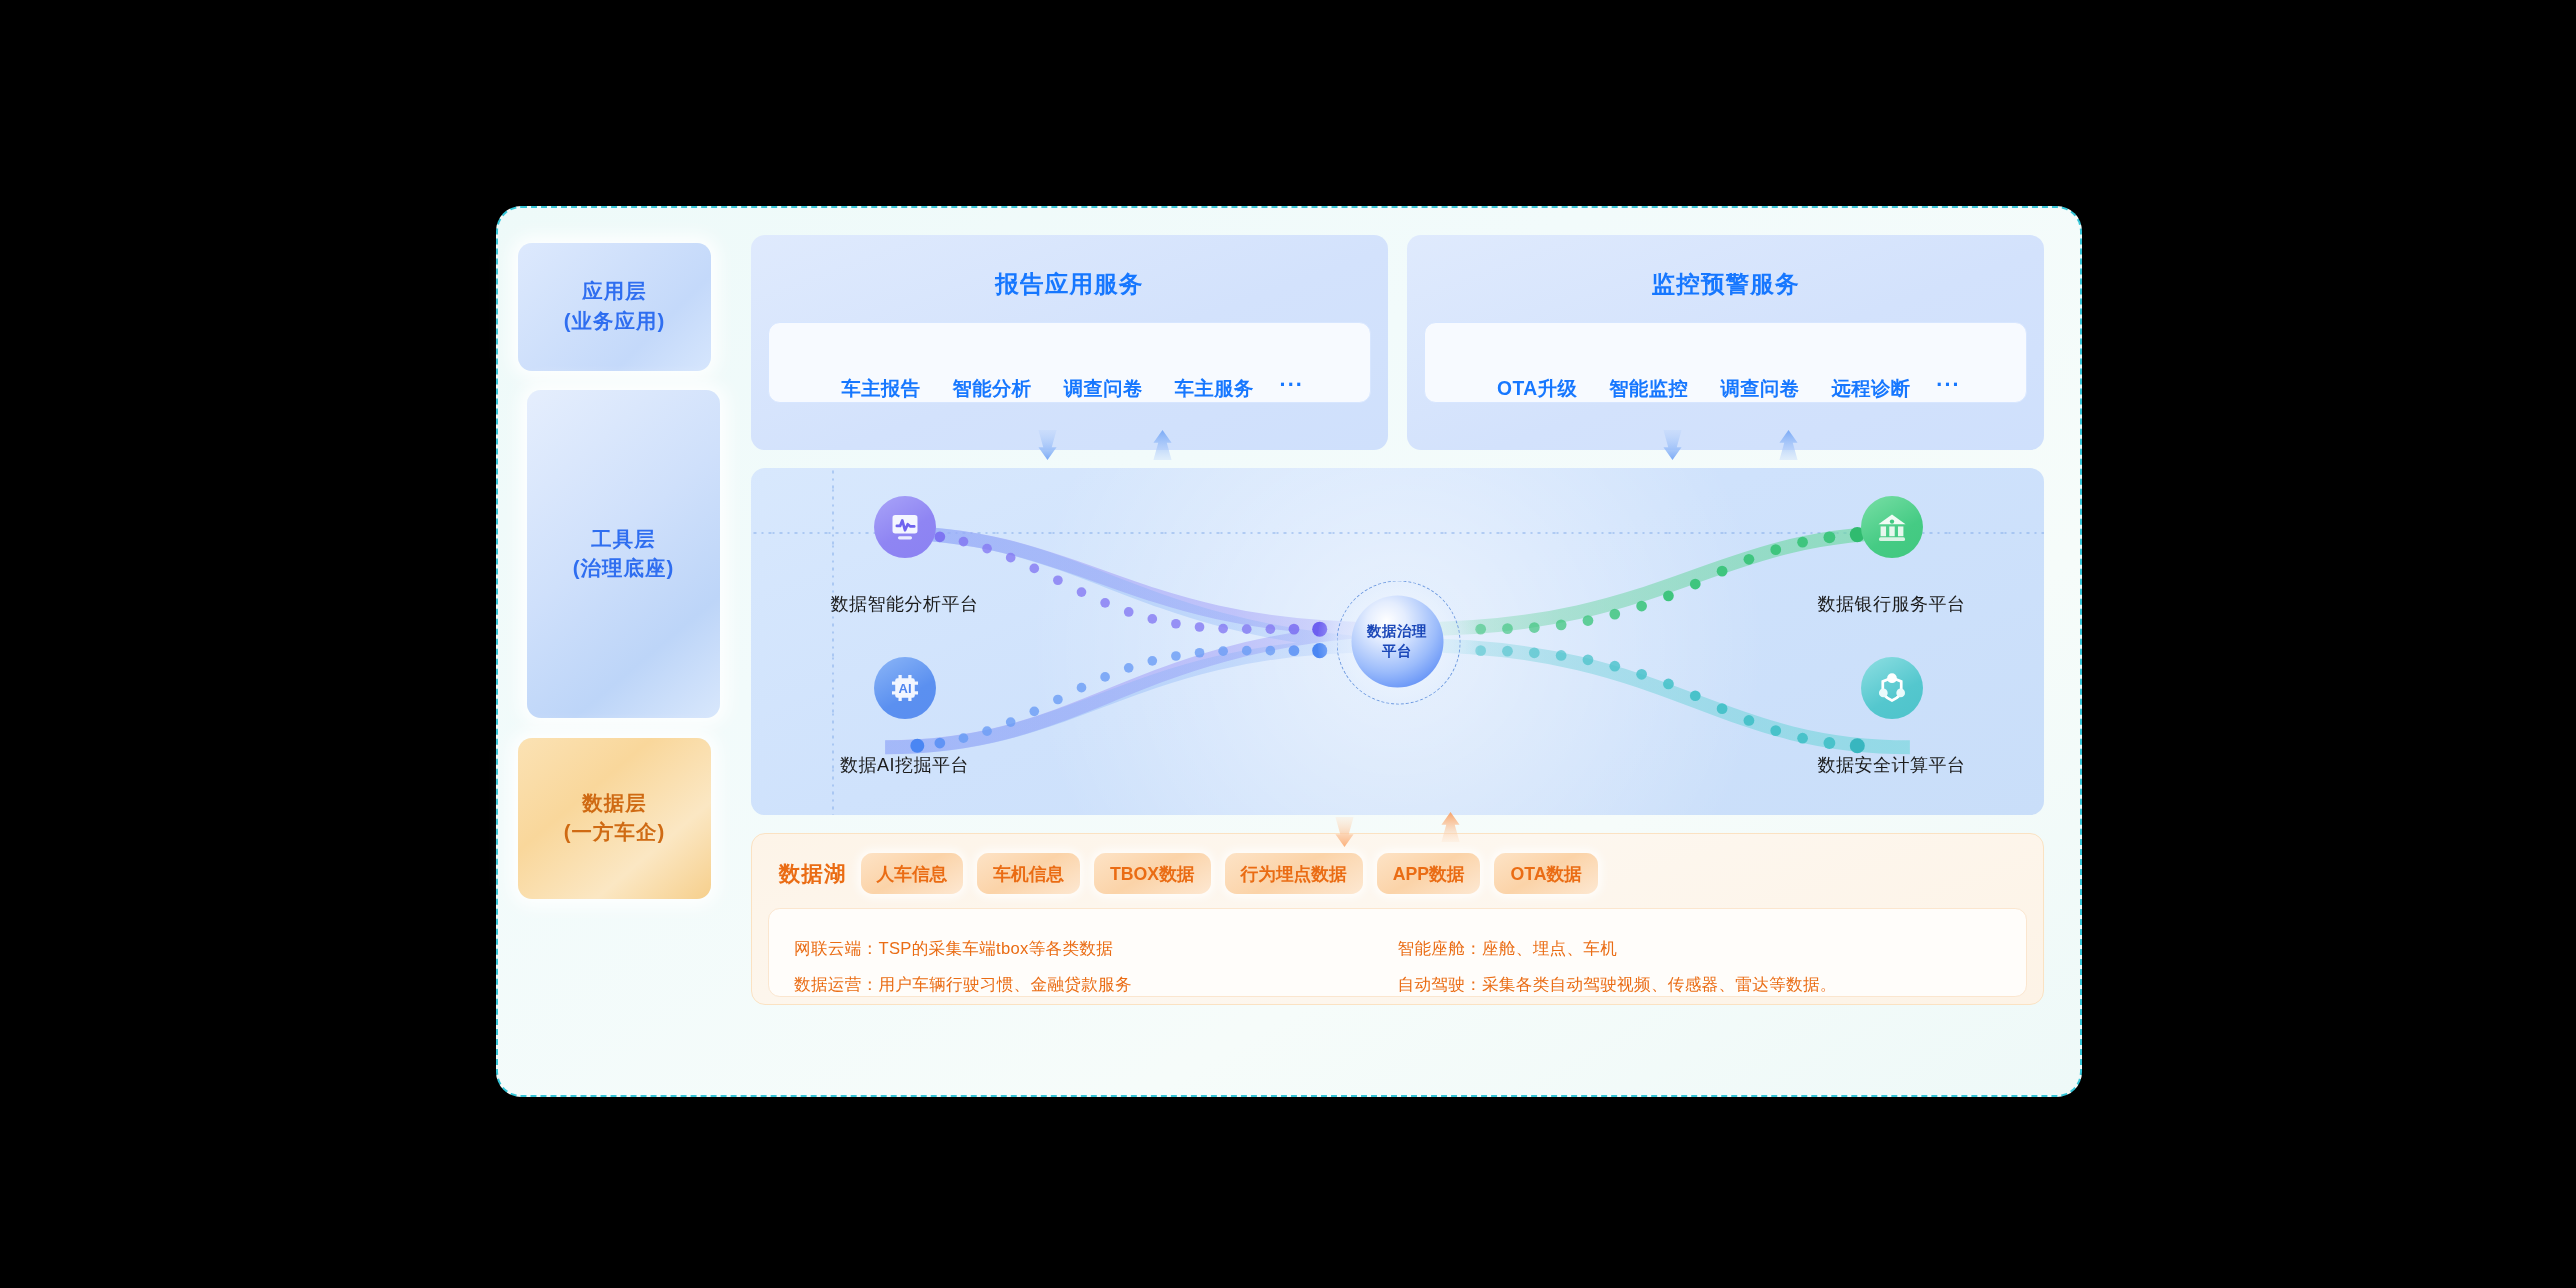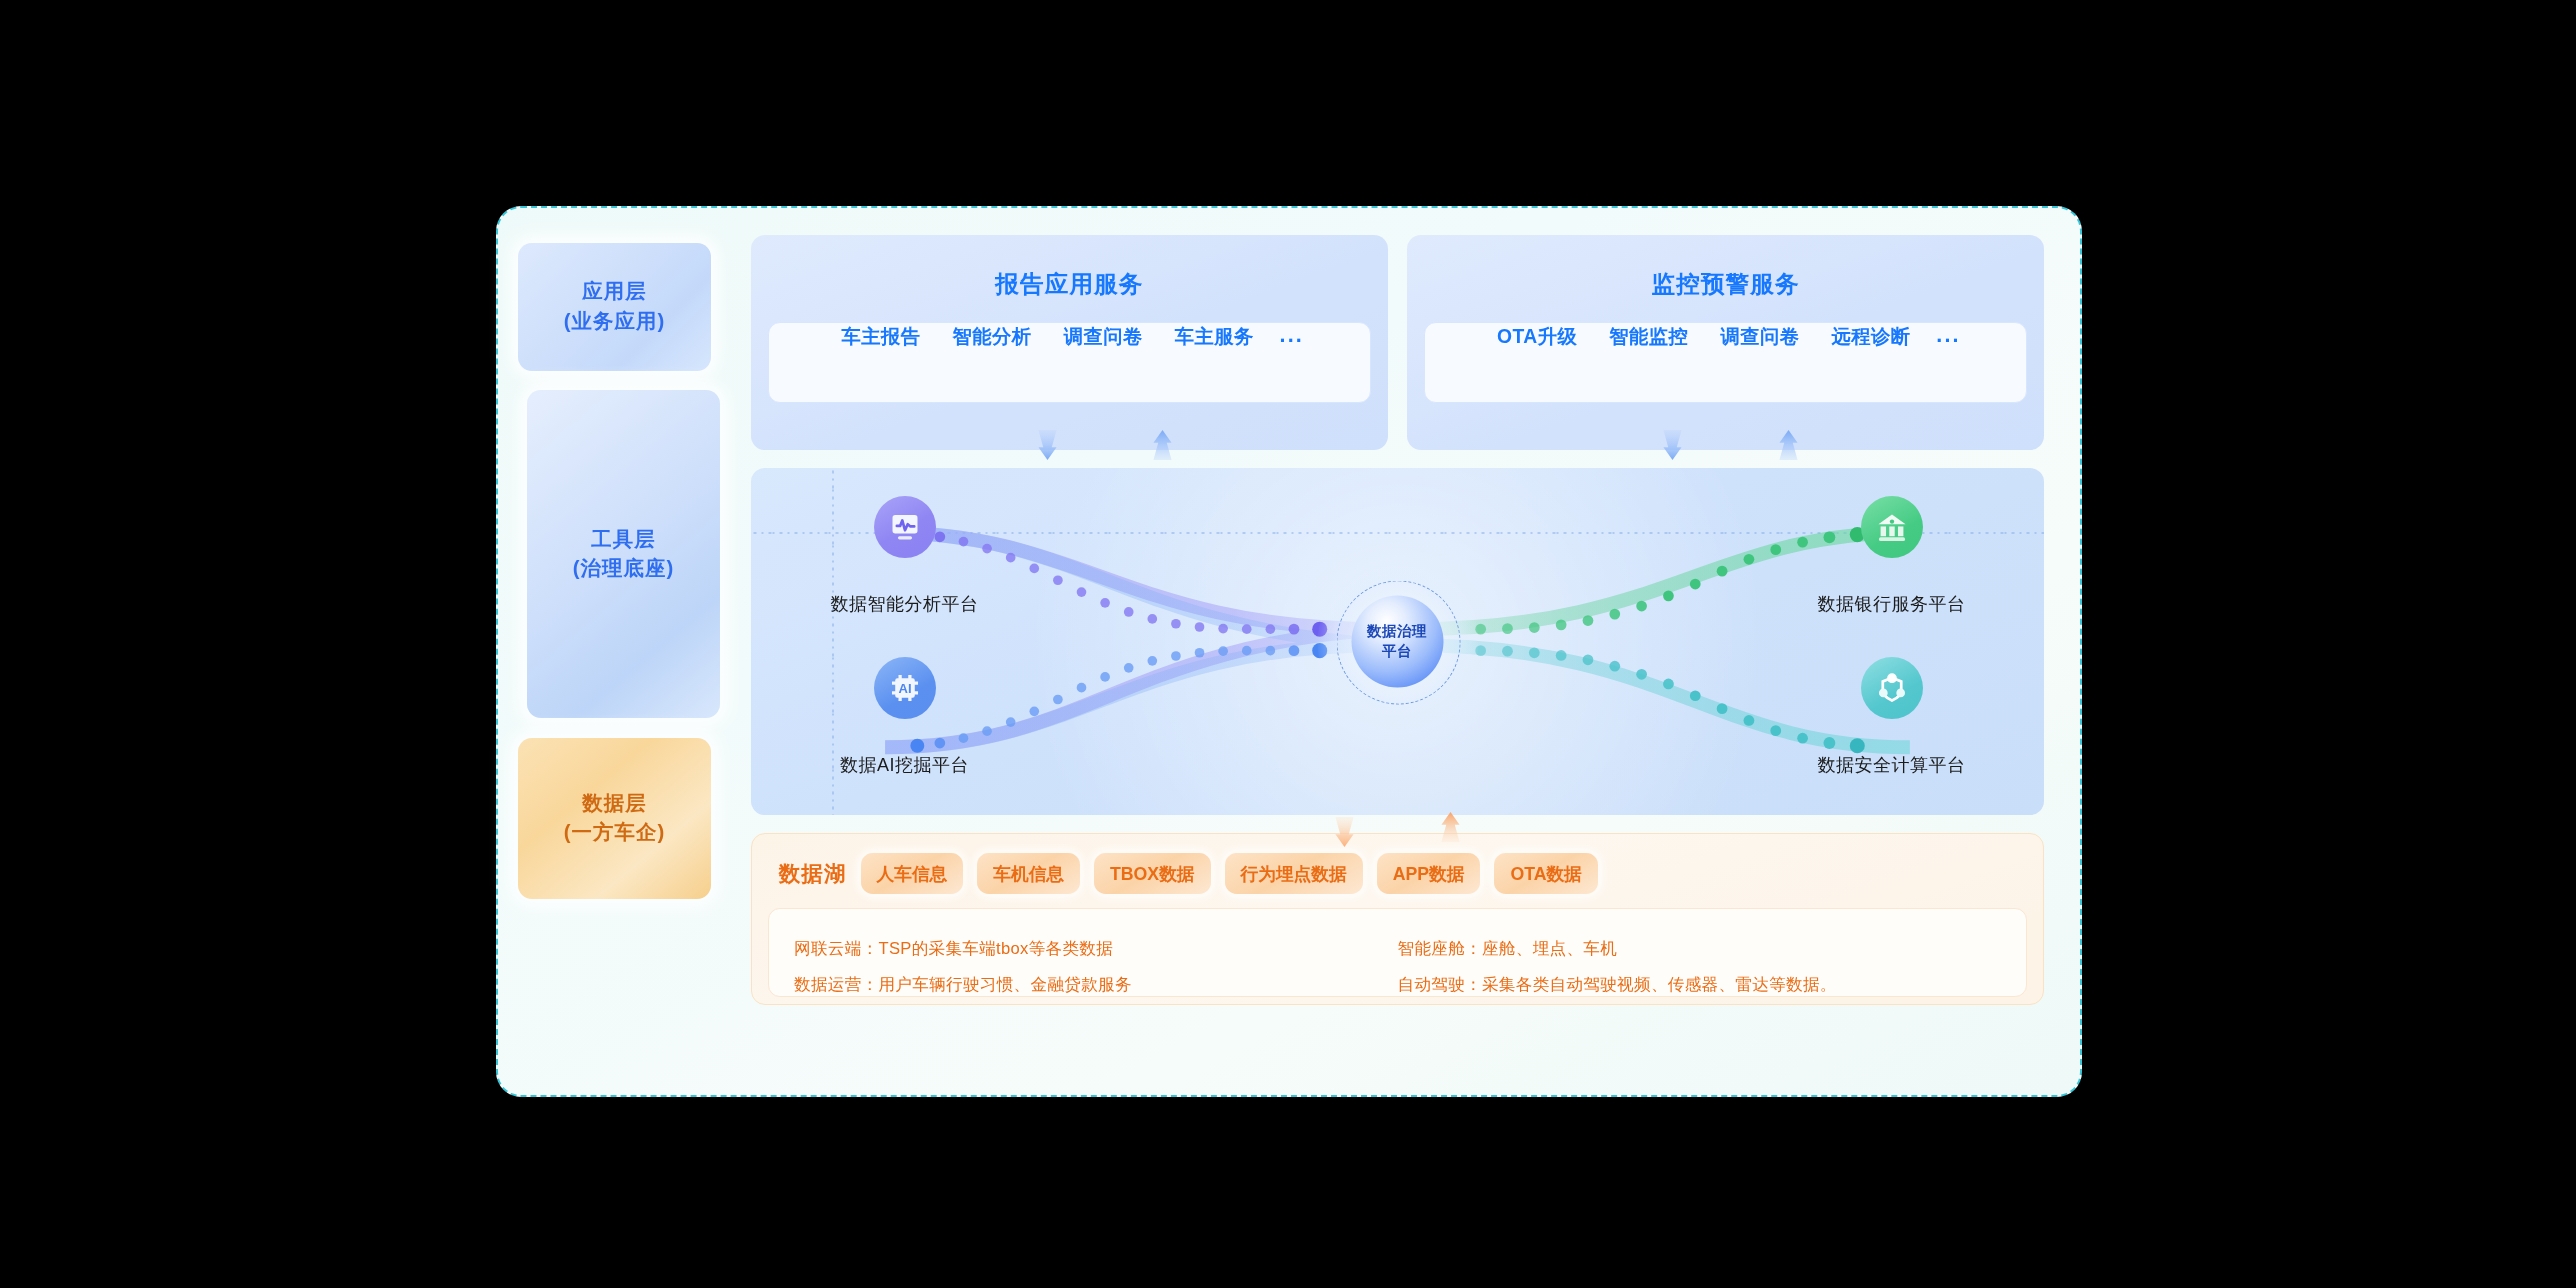--- a/index.html
+++ b/index.html
@@ -50,7 +50,7 @@
   .svc-title{font-size:23.6px;font-weight:bold;color:#1677ff;margin:19.3px 0 21.5px;letter-spacing:1.1px;}
   .svc-tagbar{
     width:100%;background:#f7faff;border:1.1px solid #d7e6ff;border-radius:11.8px;
-    height:79px;display:flex;align-items:flex-start;justify-content:center;gap:0;
+    height:79px;display:flex;align-items:flex-end;justify-content:center;gap:0;
   }
   .svc-tag{font-size:19.3px;color:#1677ff;font-weight:bold;padding:0 16px;letter-spacing:0.5px;white-space:nowrap;}
   .svc-tag.dots{font-size:21.5px;padding:0 9.7px 9.7px 9.7px;color:#1677ff;letter-spacing:2.1px;}

